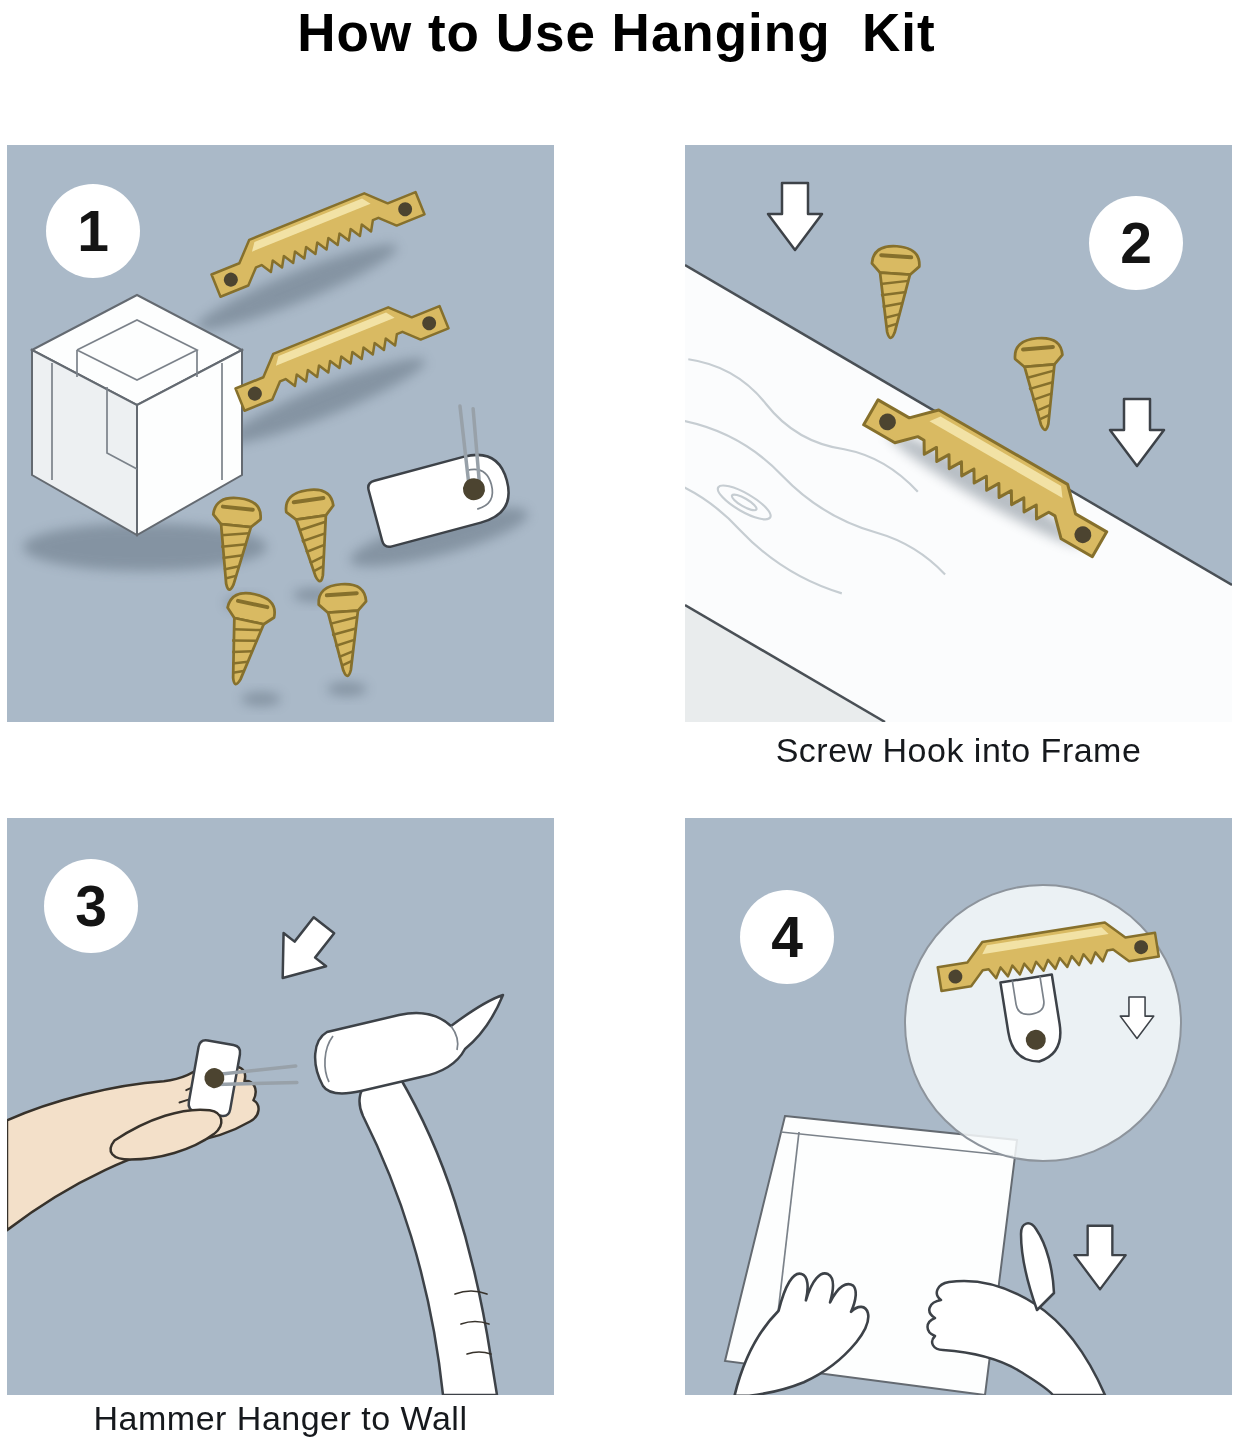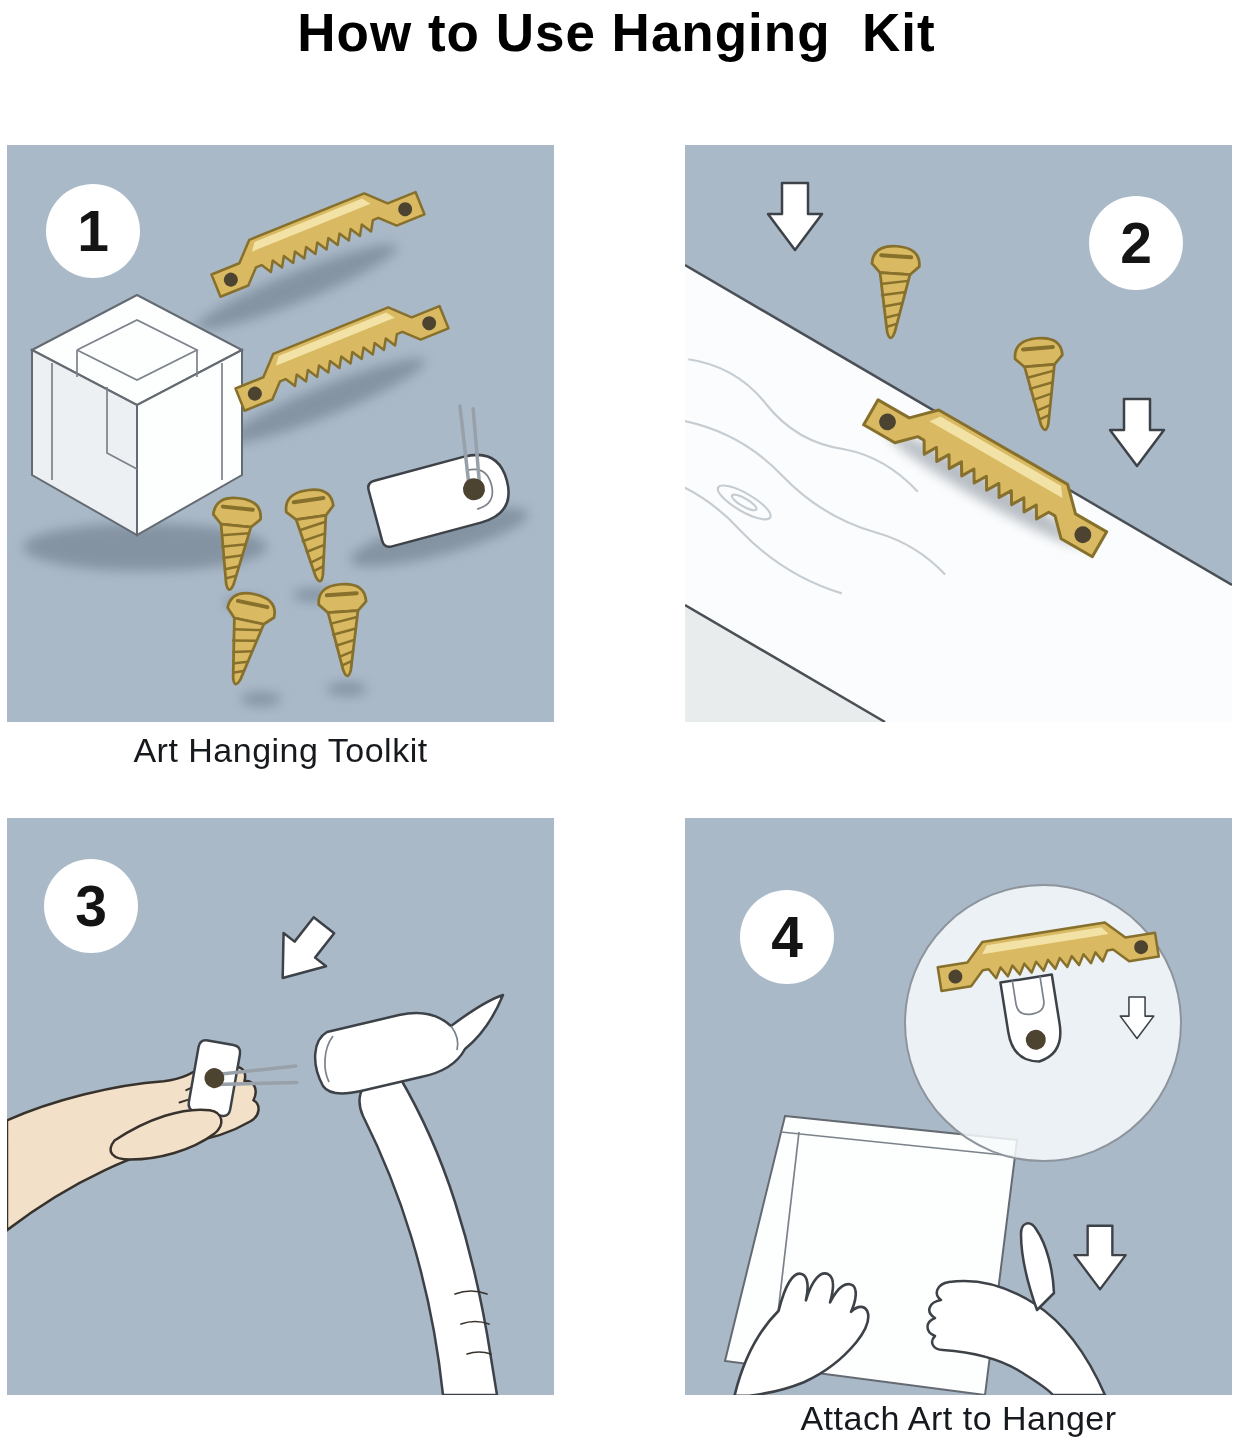--- a/index.html
+++ b/index.html
@@ -100,7 +100,6 @@
     </svg>
     <div class="badge" style="left:39px;top:39px">1</div>
   </section>
-  <div class="caption" style="left:7px;top:731px">Art Hanging Toolkit</div>
 
   <section class="panel" style="left:685px;top:145px">
     <svg viewBox="0 0 547 577">

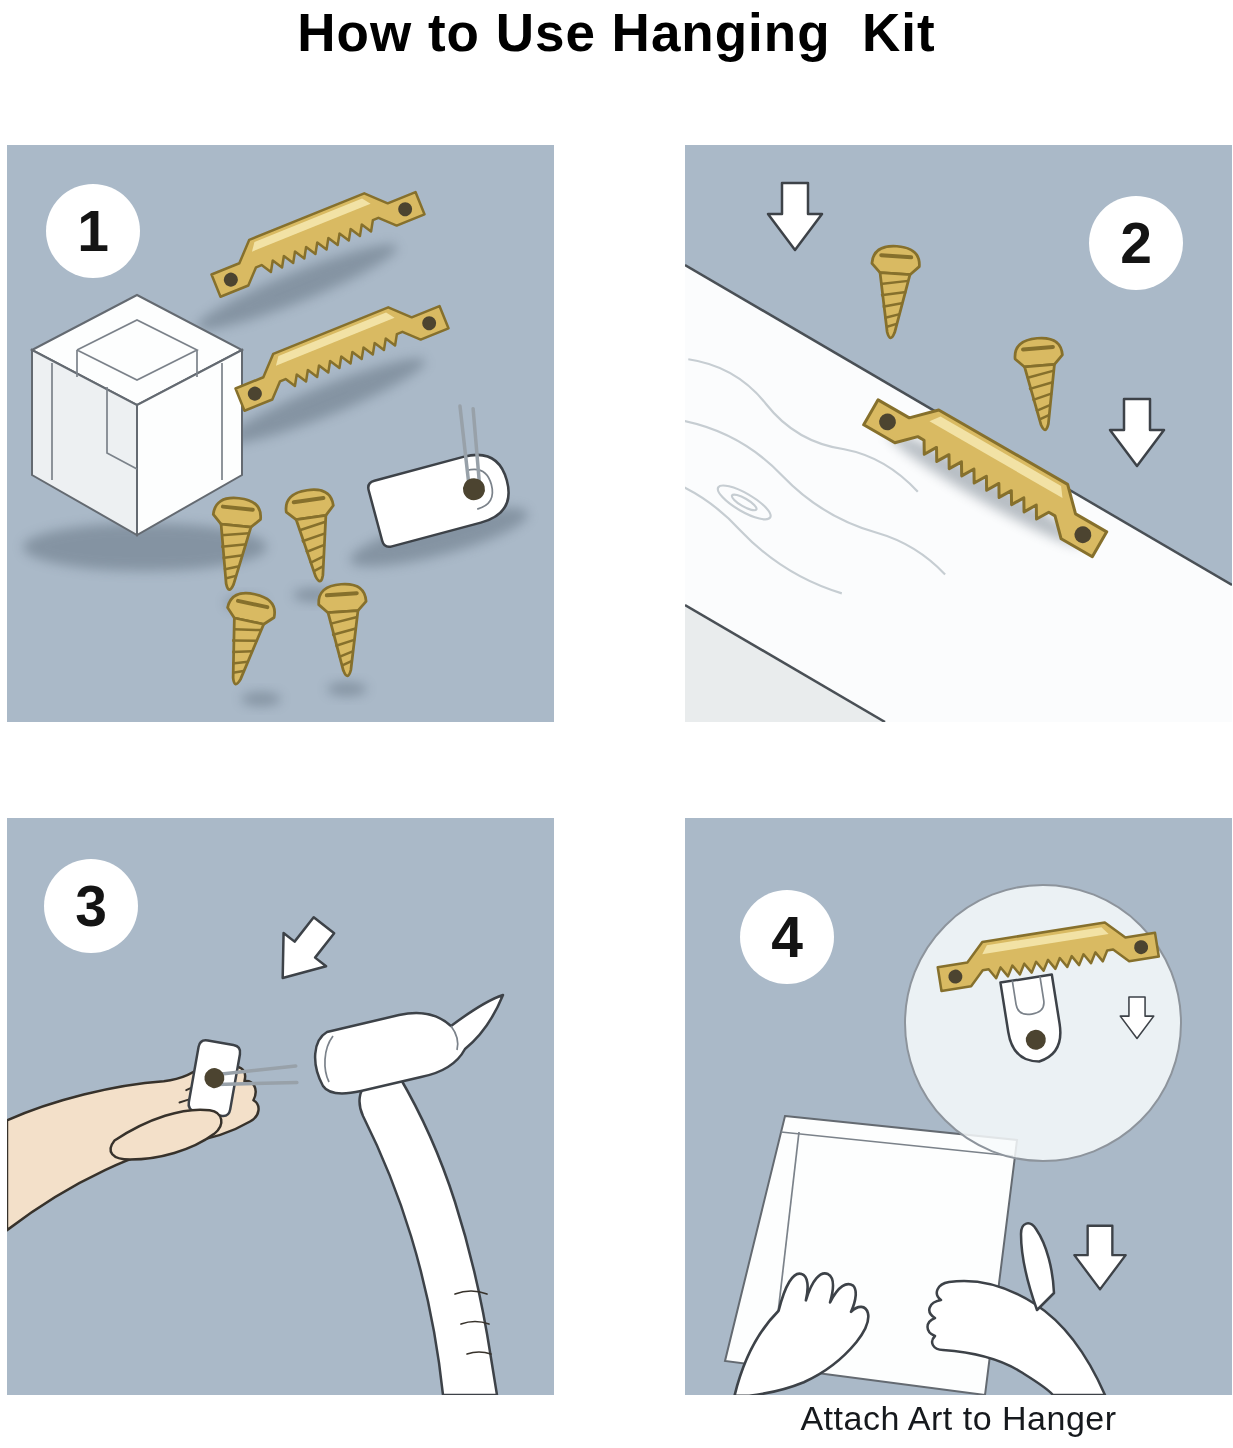--- a/index.html
+++ b/index.html
@@ -125,6 +125,7 @@
     </svg>
     <div class="badge" style="left:404px;top:51px">2</div>
   </section>
+  <div class="caption" style="left:685px;top:731px">Screw Hook into Frame</div>
 
   <section class="panel" style="left:7px;top:818px">
     <svg viewBox="0 0 547 577">

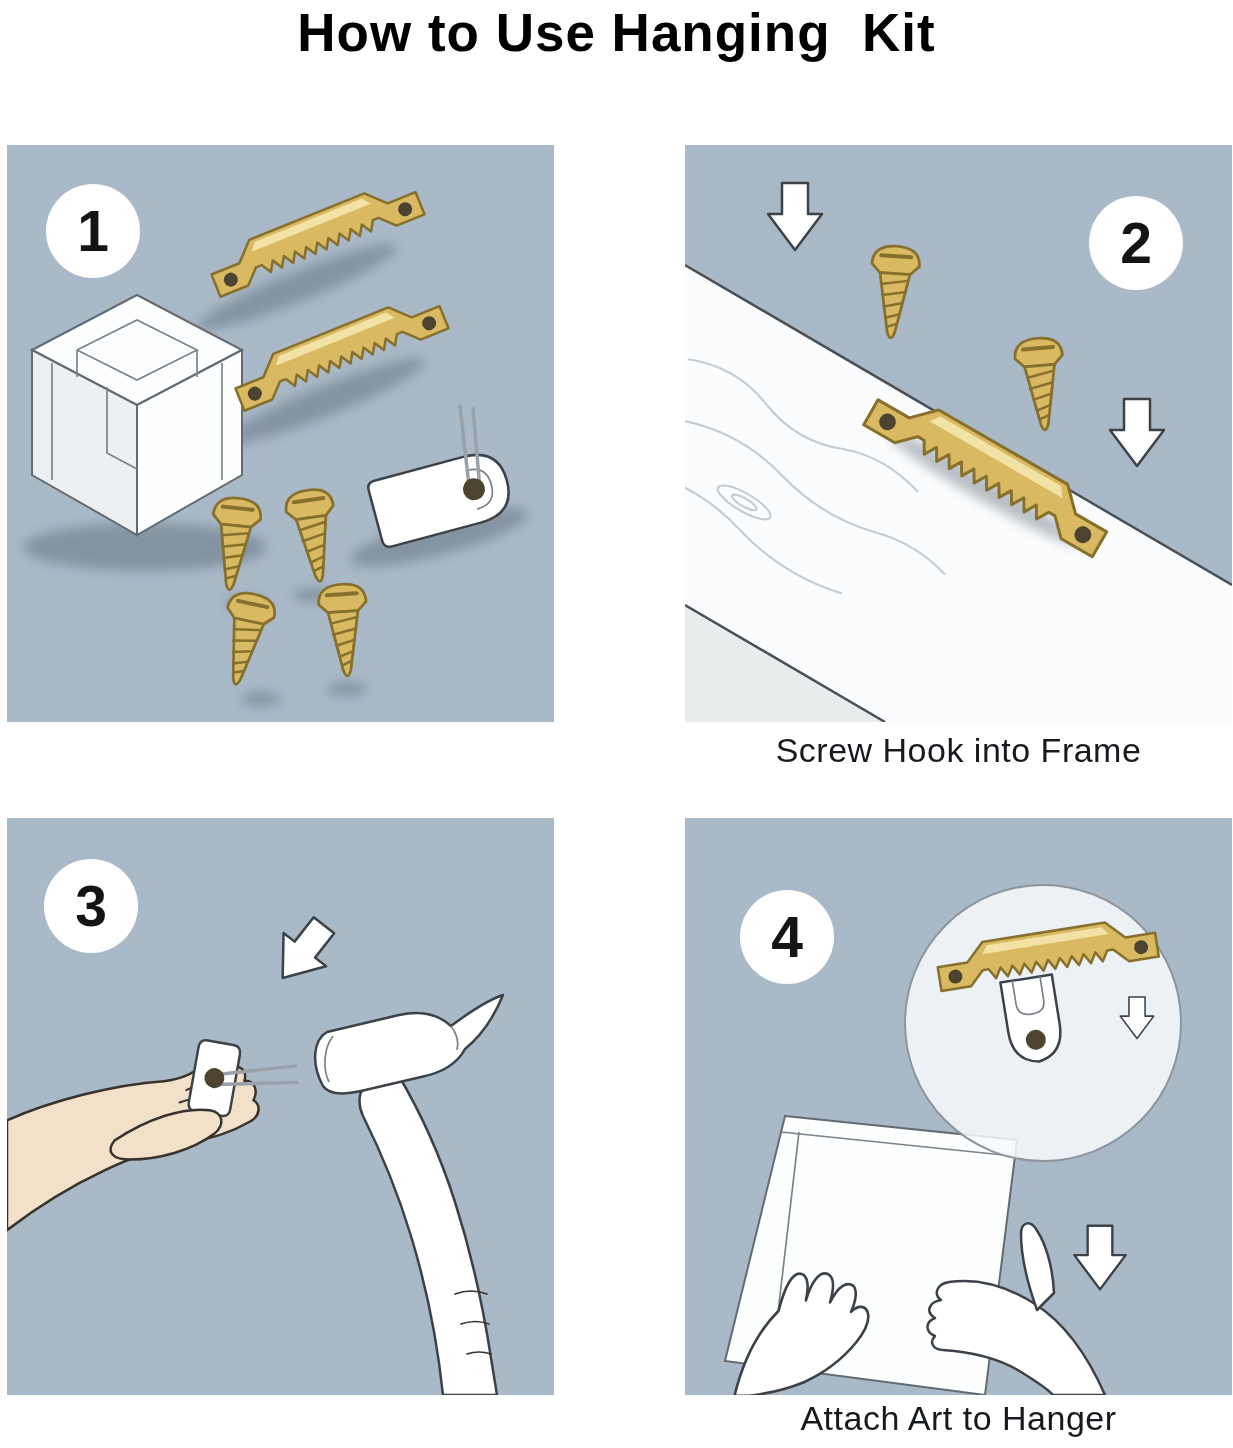--- a/index.html
+++ b/index.html
@@ -153,6 +153,7 @@
     </svg>
     <div class="badge" style="left:37px;top:41px">3</div>
   </section>
+  <div class="caption" style="left:7px;top:1399px">Hammer Hanger to Wall</div>
 
   <section class="panel" style="left:685px;top:818px">
     <svg viewBox="0 0 547 577">

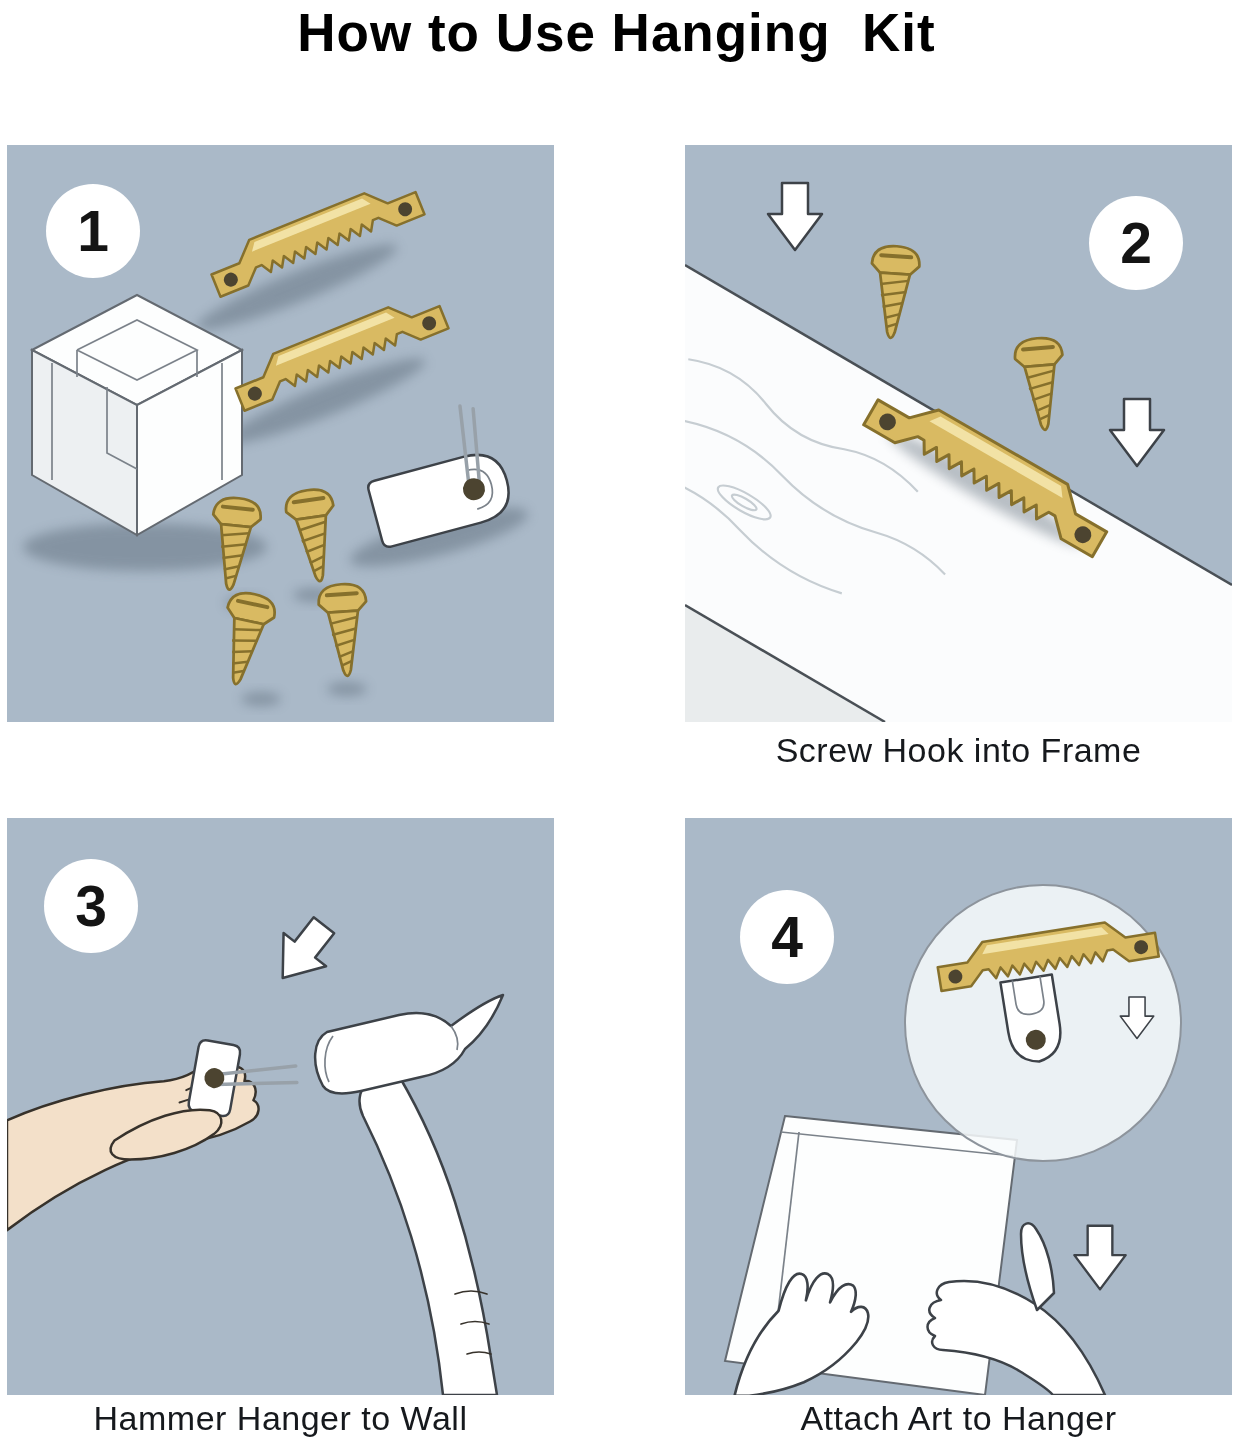--- a/index.html
+++ b/index.html
@@ -183,7 +183,6 @@
     </svg>
     <div class="badge" style="left:55px;top:72px">4</div>
   </section>
-  <div class="caption" style="left:685px;top:1399px">Attach Art to Hanger</div>
 
 </div>
 

